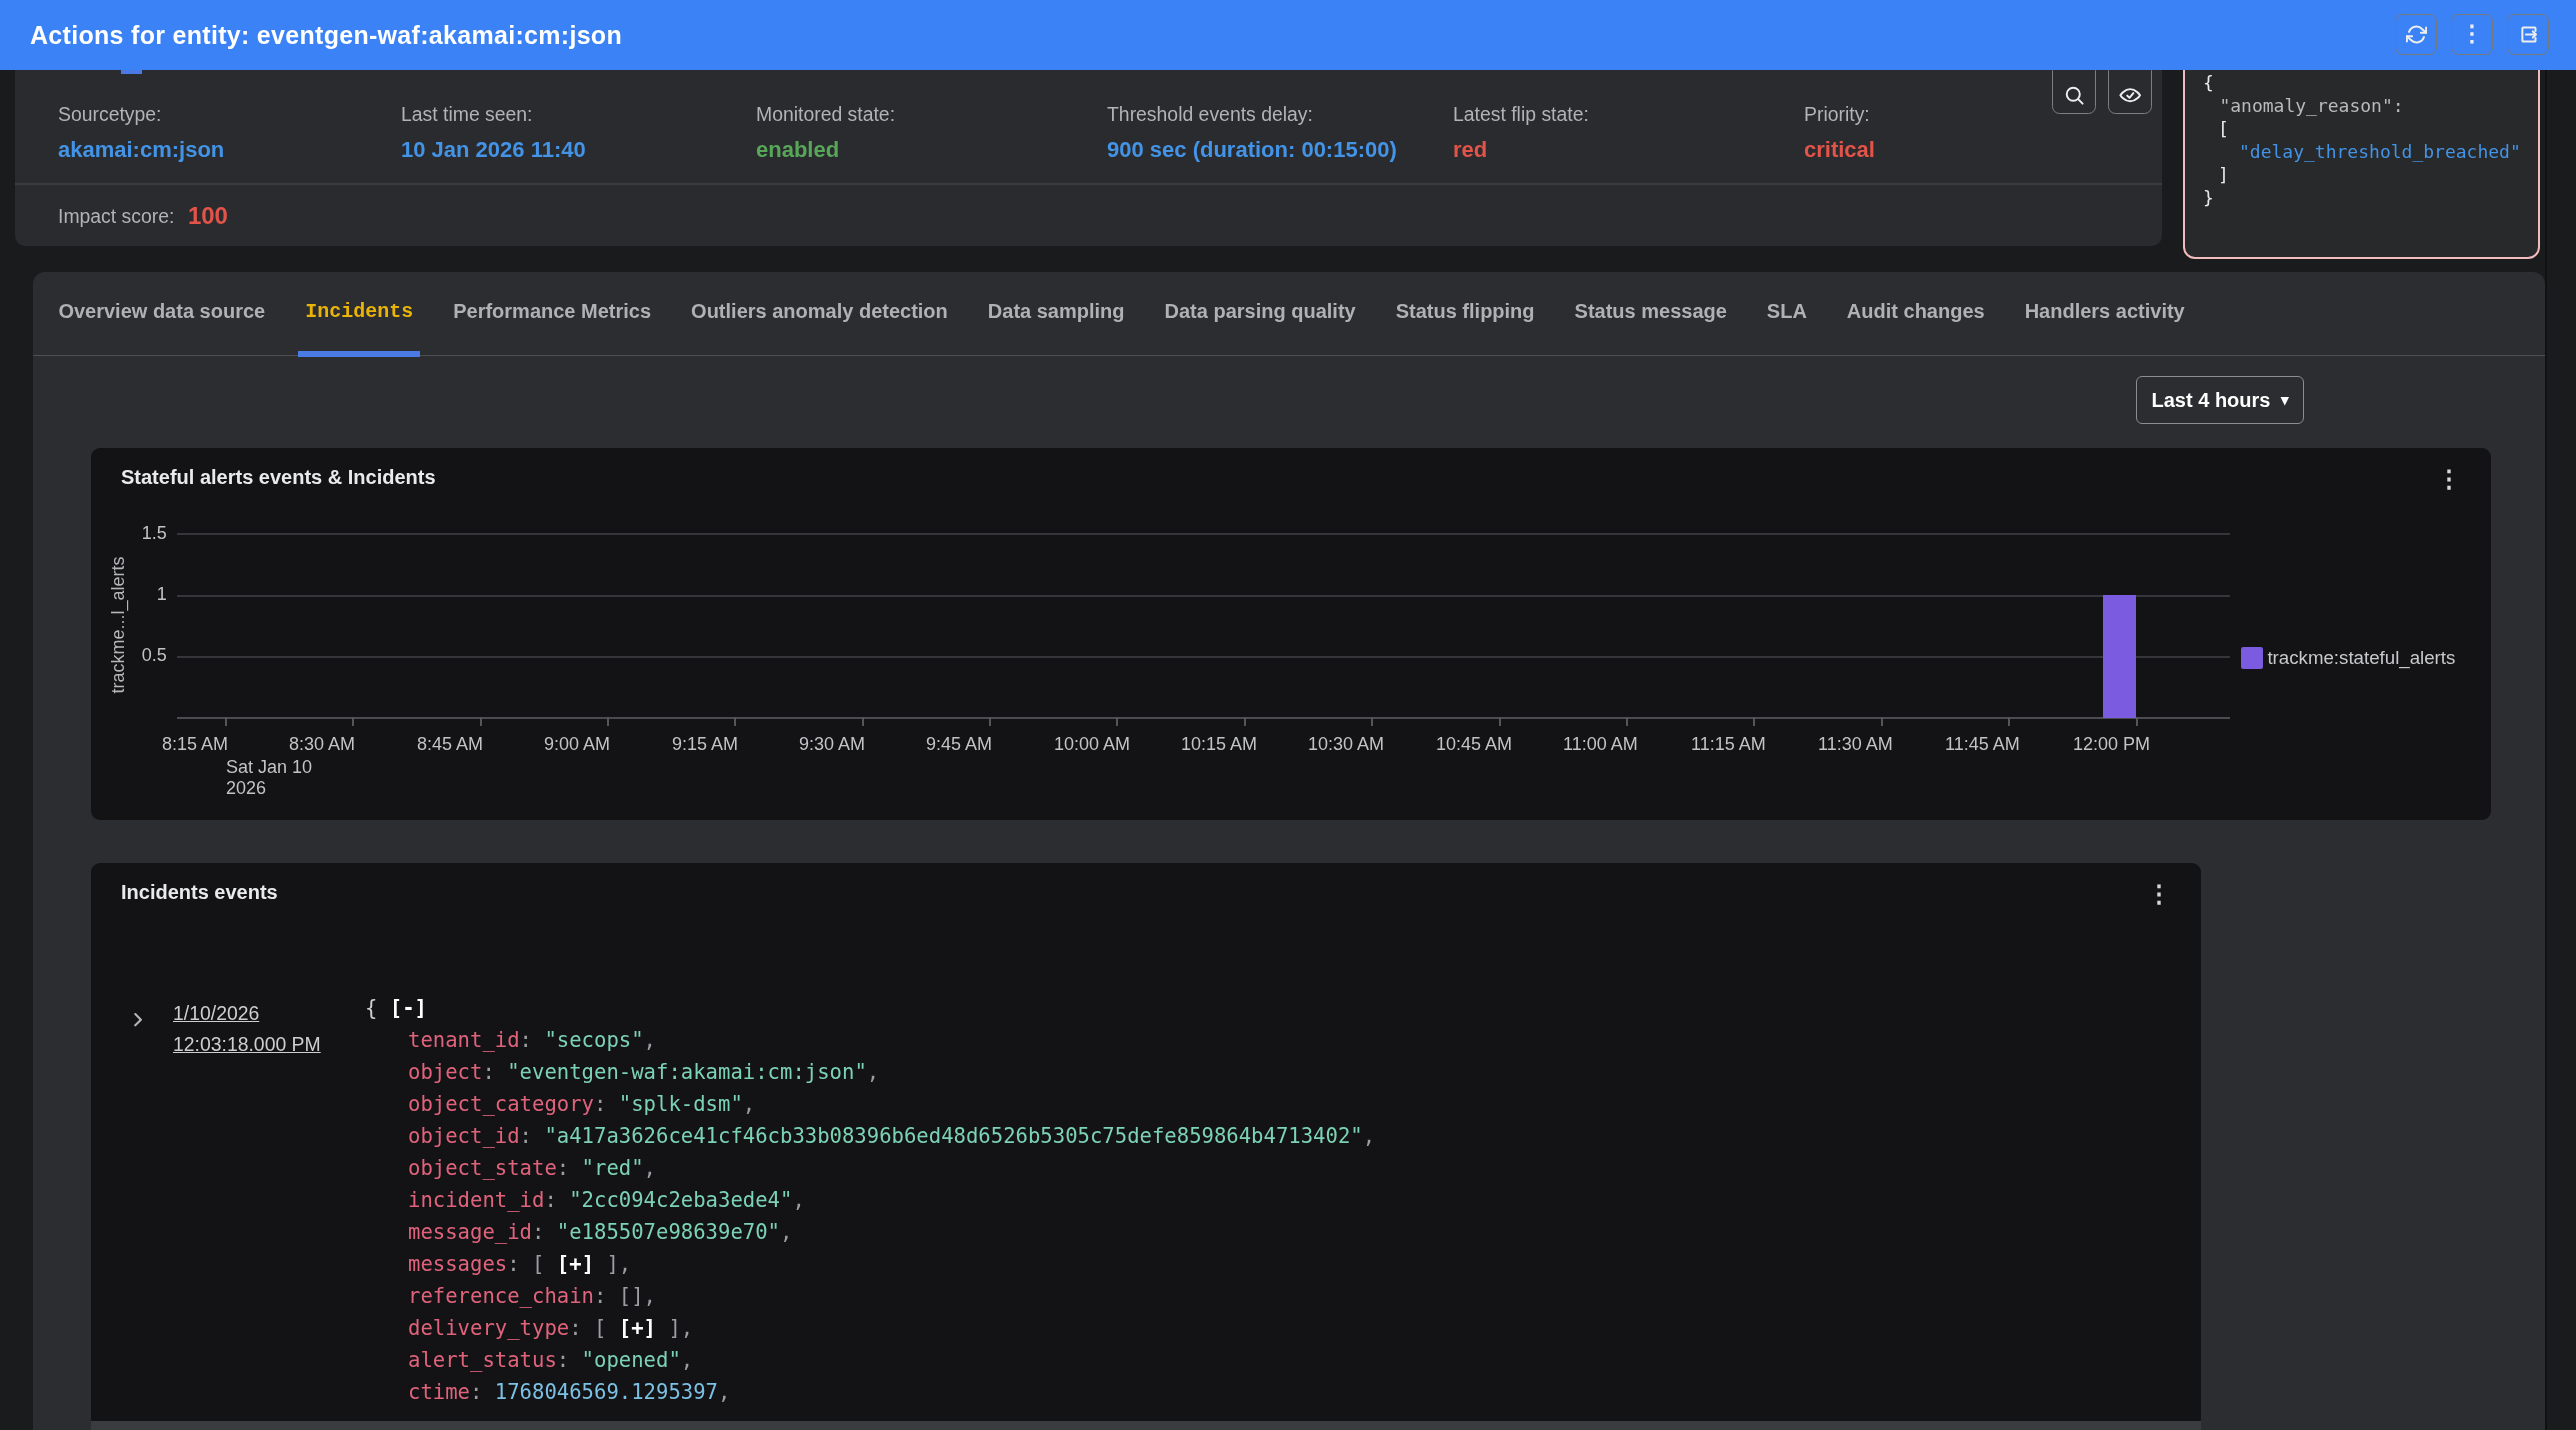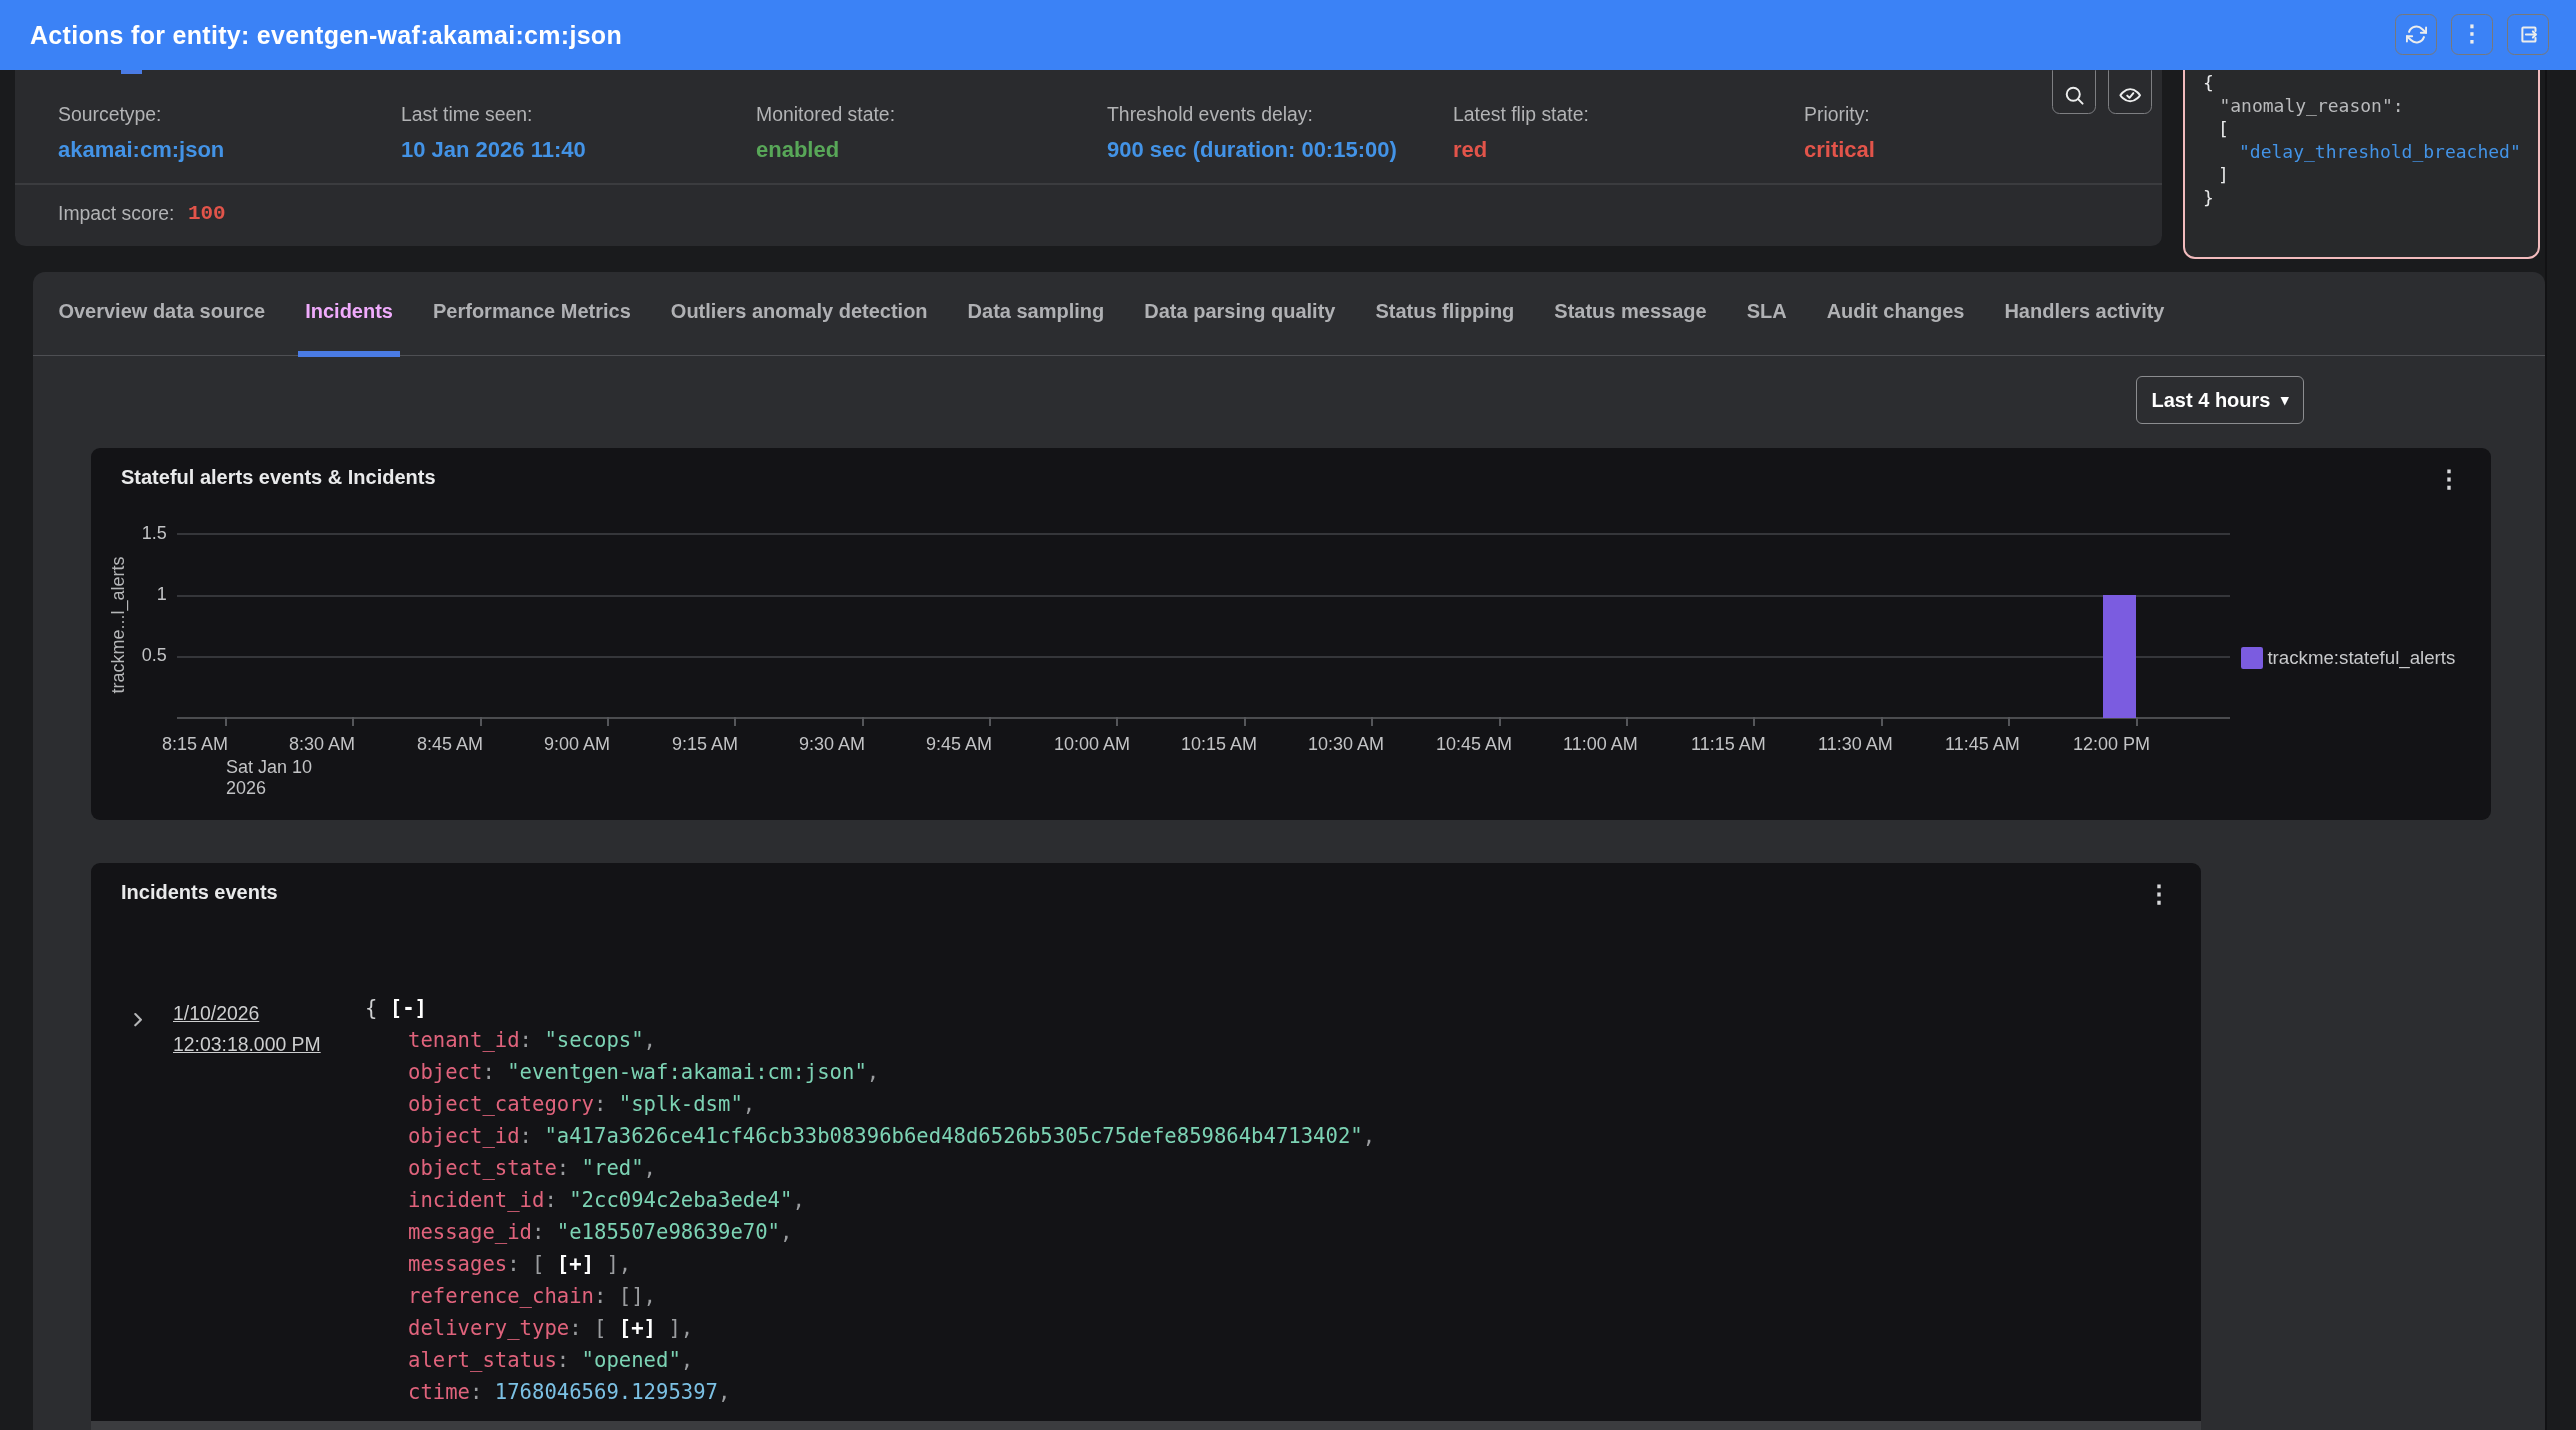--- a/index.html
+++ b/index.html
@@ -29,7 +29,7 @@
   .impact-divider{position:absolute;left:0;right:0;top:113px;height:1.5px;background:#3b3c3f;}
   .impact-row{position:absolute;left:43px;top:132px;display:flex;align-items:center;gap:13.5px;}
   .impact-label{font-size:19.4px;color:#b2b3b5;}
-  .impact-value{font-size:21px;font-weight:700;font-family:Liberation Mono, monospace;}
+  .impact-value{font-size:24px;font-weight:700;}
   
   .anomaly-panel{position:absolute;left:2183px;top:30px;width:357px;height:229px;background:#28292b;
                  border:2.2px solid #f2bbbd;border-radius:12px;z-index:1;box-sizing:border-box;}

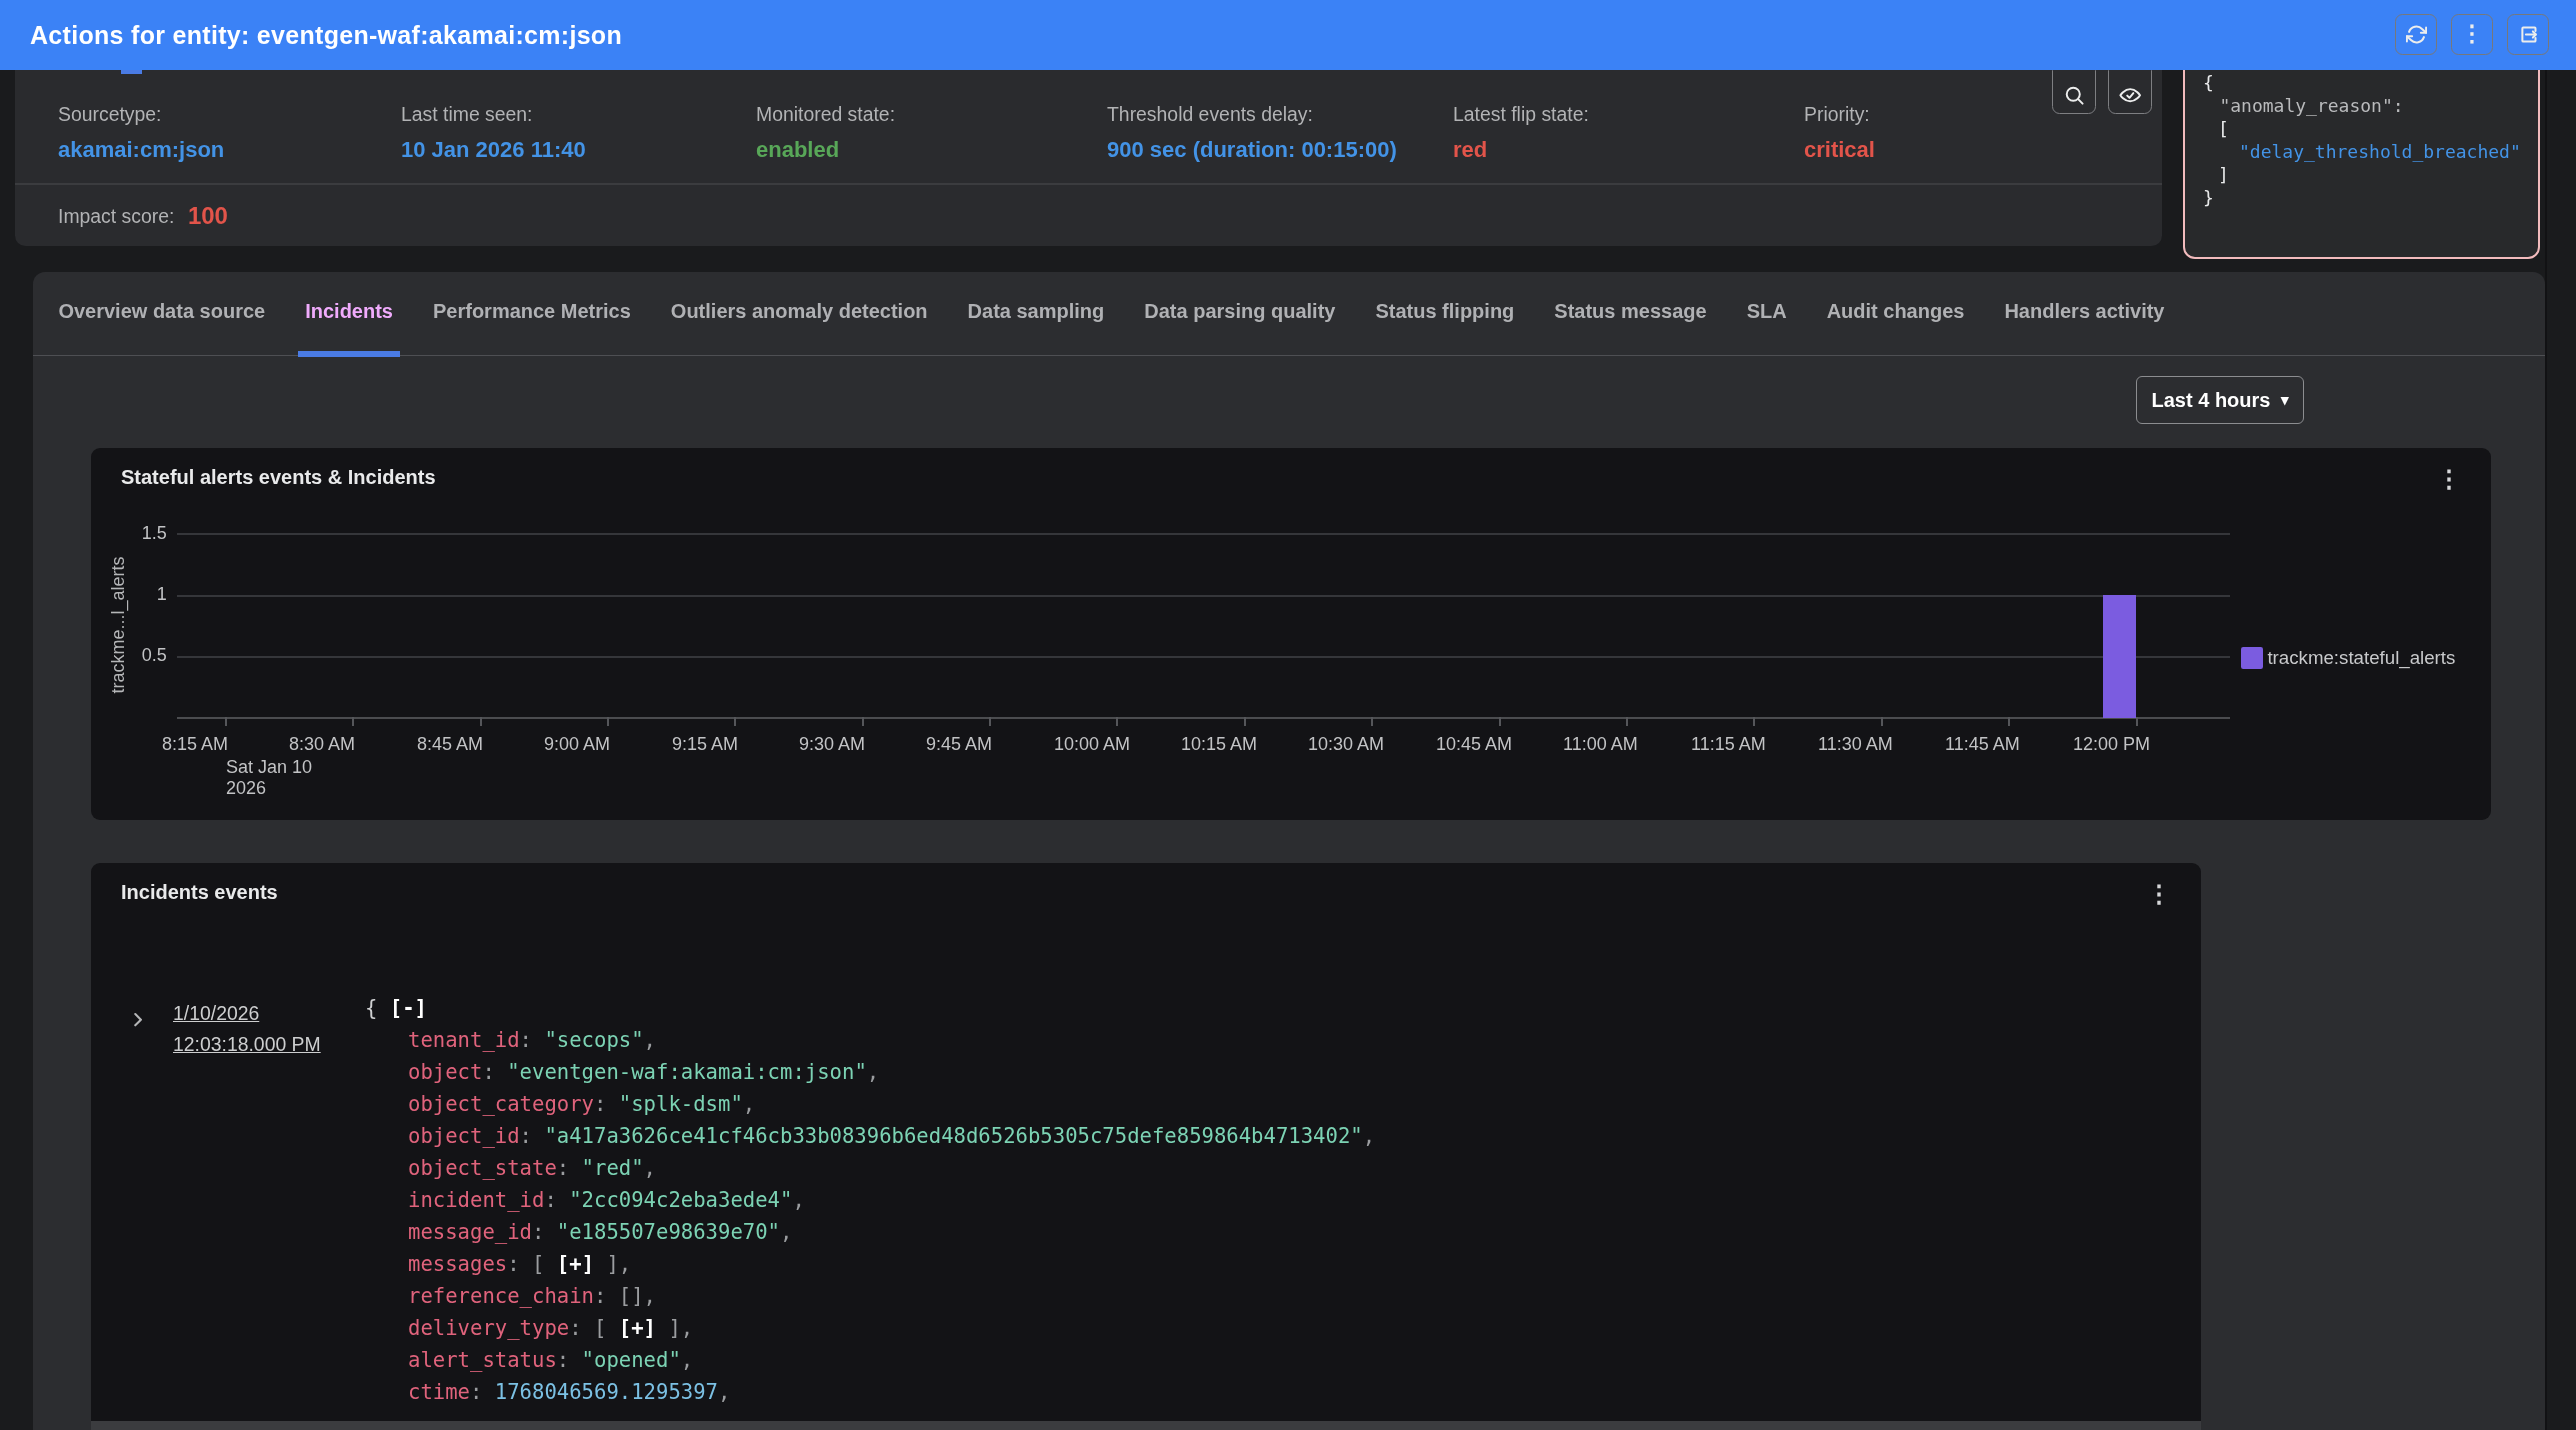--- a/index.html
+++ b/index.html
@@ -42,7 +42,7 @@
   .tabs-row{position:absolute;left:0;right:0;top:0;padding:28px 25.4px 0 25.4px;display:flex;gap:40px;
             border-bottom:1.5px solid #4e4f53;height:55px;box-sizing:content-box;}
   .tab{font-size:20px;font-weight:700;color:#b0b1b4;position:relative;padding-bottom:22.4px;cursor:pointer;white-space:nowrap;}
-  .tab.active{color:#f0abfc;}
+  .tab.active{color:#eab308;font-family:Liberation Mono, monospace;}
   .tab.active::after{content:"";position:absolute;left:-6.7px;right:-6.7px;bottom:-1.5px;height:5.2px;background:#4a7be4;}
   .range-btn{position:absolute;right:241px;top:104px;width:168px;height:48px;border:1.5px solid #8c8d90;
              border-radius:6px;display:flex;align-items:center;justify-content:center;gap:10.5px;

